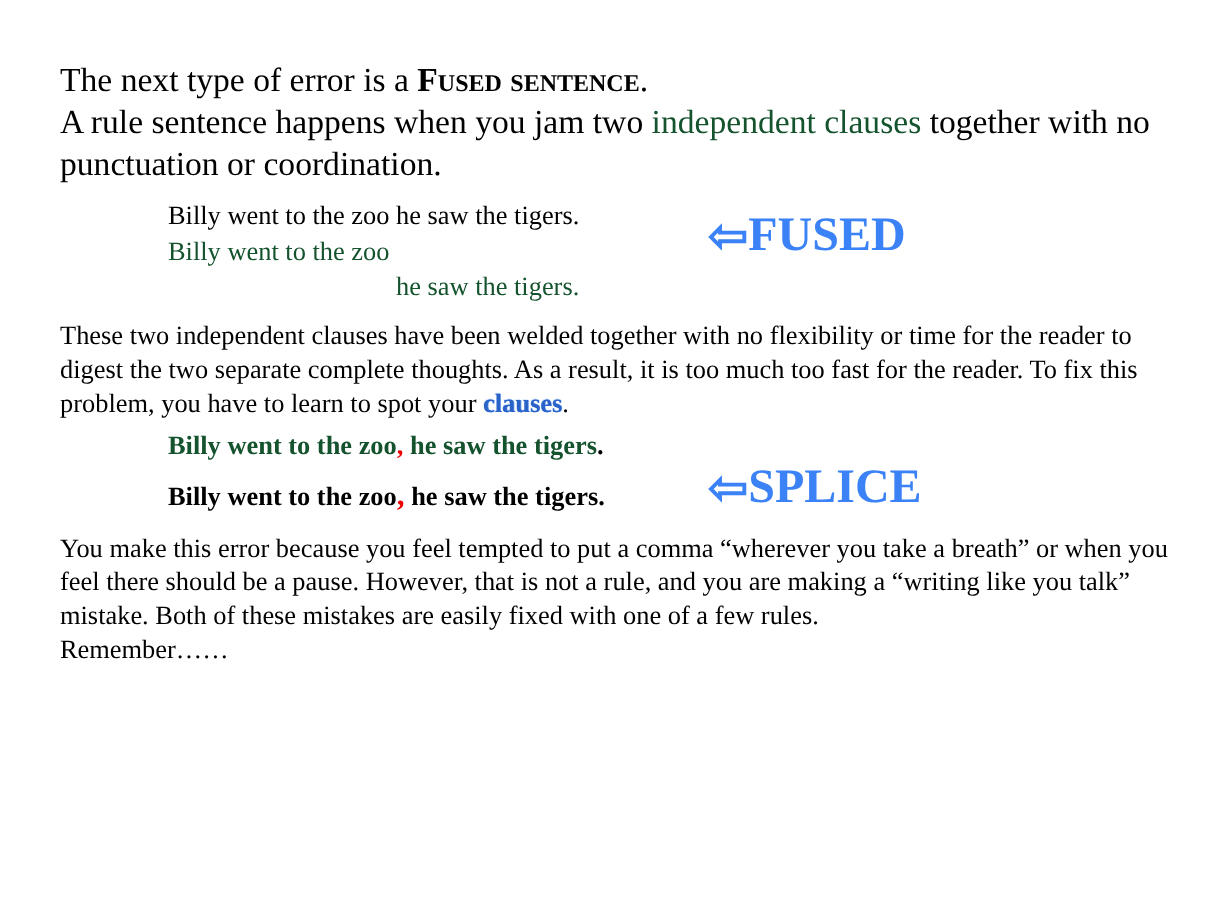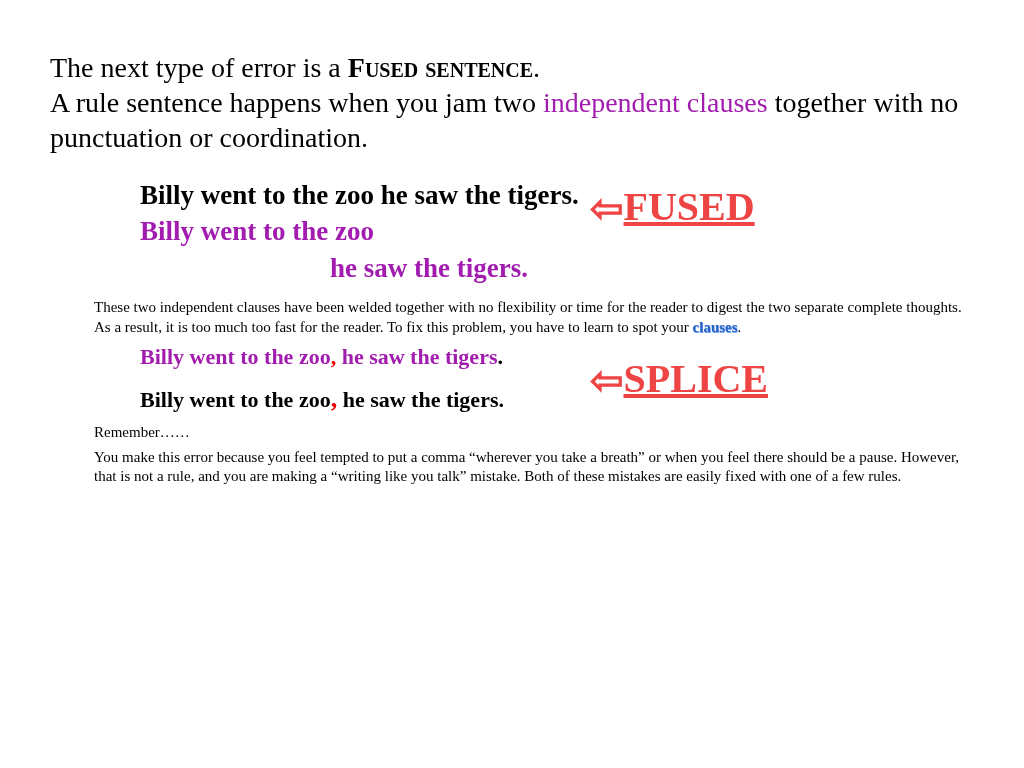--- a/index.html
+++ b/index.html
@@ -18,7 +18,7 @@
   .intro {
     font-size: 28px;
     line-height: 1.25;
-    margin-bottom: 22px;
+    margin-bottom: 10px;
   }
   .smallcaps {
     font-variant: small-caps;

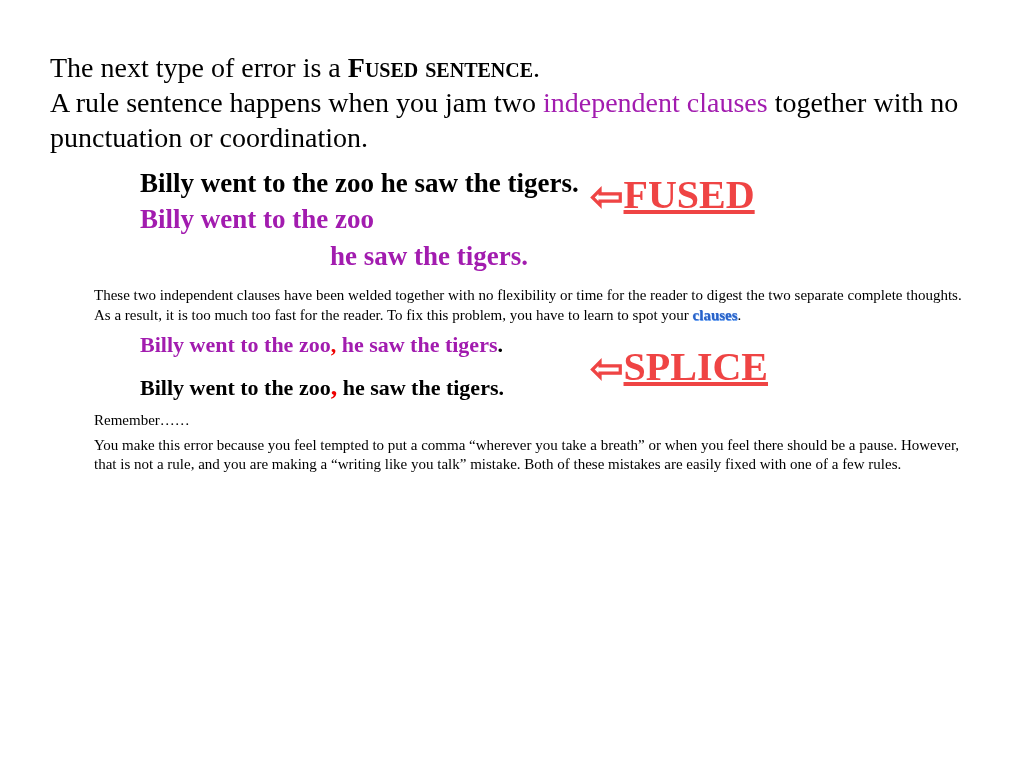--- a/index.html
+++ b/index.html
@@ -24,7 +24,7 @@
     font-variant: small-caps;
     font-weight: bold;
   }
-  .purple { color: #a21caf; }
+  .purple { color: #14532d; }
   .red { color: #ee0000; }
   .blue-outline {
     color: #2a62c7;

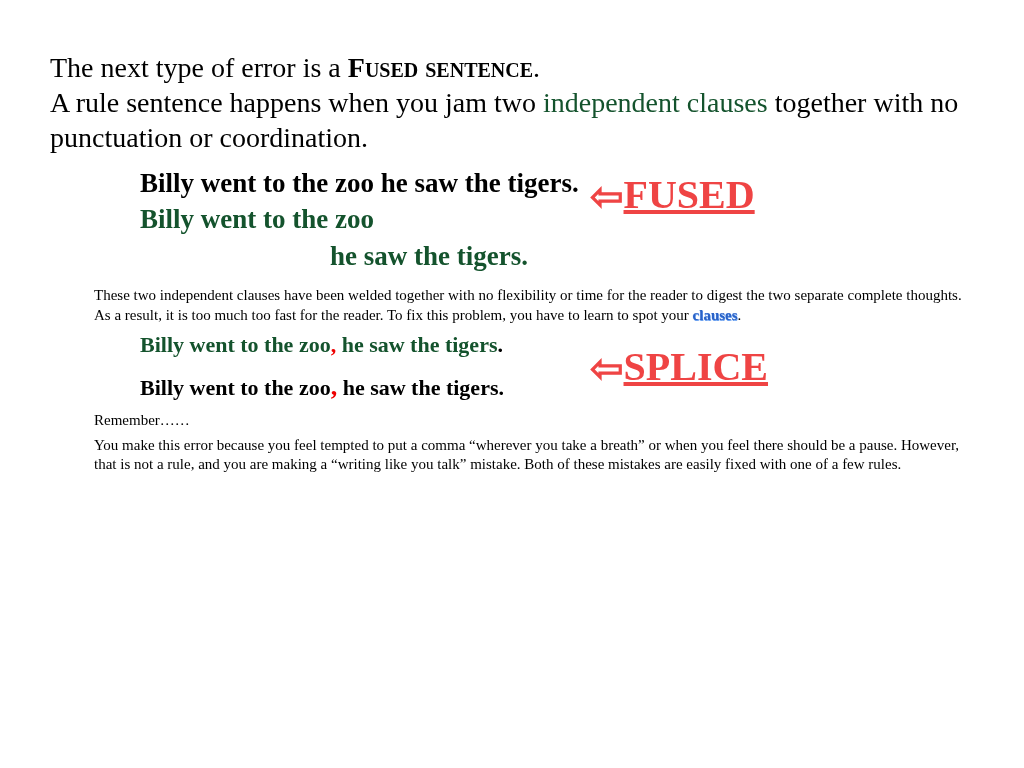--- a/index.html
+++ b/index.html
@@ -37,8 +37,8 @@
     position: relative;
   }
   .example {
-    font-size: 27px;
-    font-weight: bold;
+    font-size: 22px;
+    font-weight: normal;
     line-height: 1.35;
   }
   .example .clause2 {

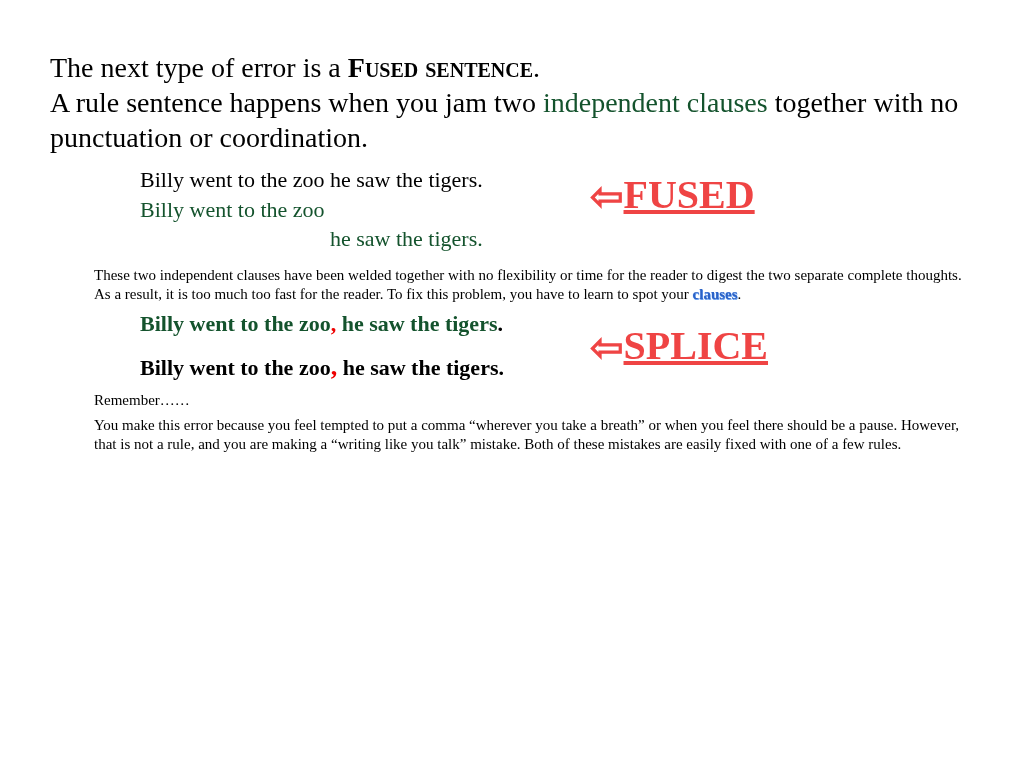--- a/index.html
+++ b/index.html
@@ -48,9 +48,8 @@
     position: absolute;
     font-size: 40px;
     font-weight: bold;
-    color: #ef4444;
+    color: #3b82f6;
     white-space: nowrap;
-    text-decoration: underline;
   }
   .arrow {
     font-family: Arial, sans-serif;

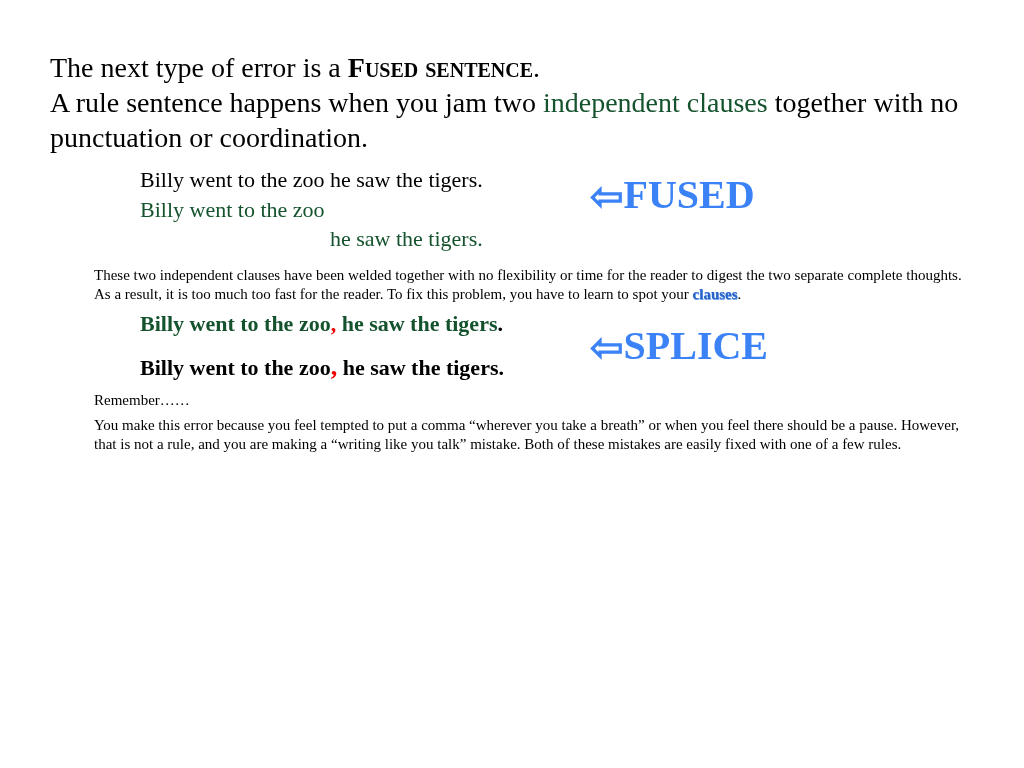--- a/index.html
+++ b/index.html
@@ -58,10 +58,9 @@
     vertical-align: -2px;
   }
   .para {
-    font-size: 15px;
+    font-size: 22px;
     line-height: 1.28;
     margin-top: 12px;
-    margin-left: 44px;
   }
   .mid {
     font-size: 27px;

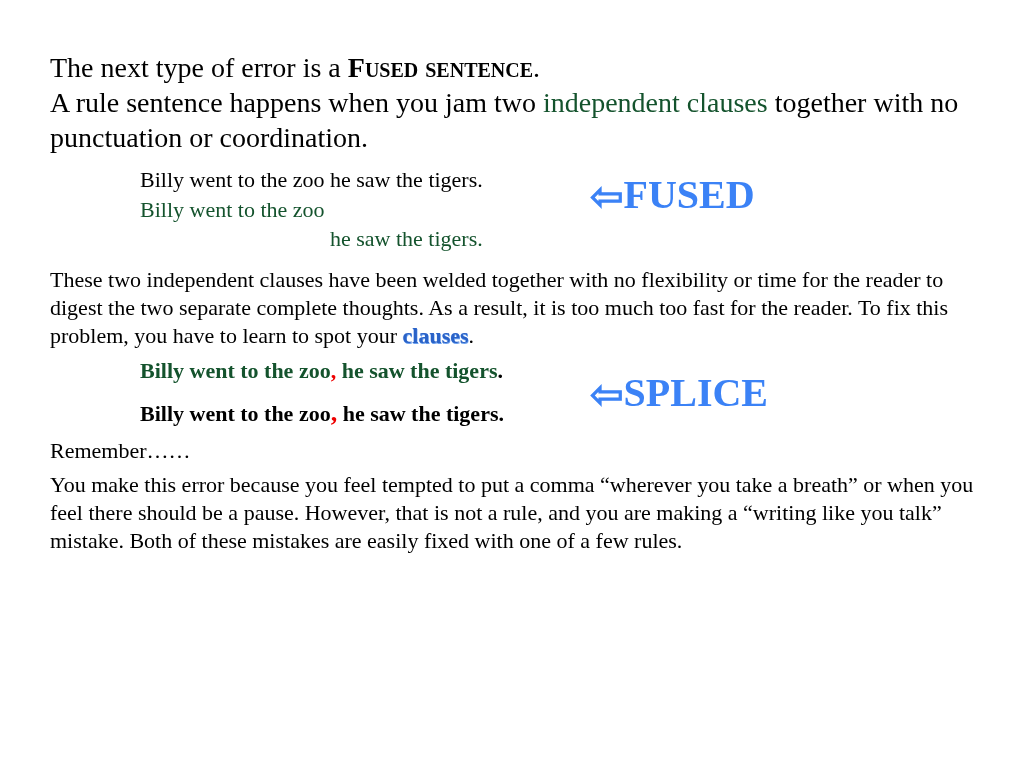--- a/index.html
+++ b/index.html
@@ -113,7 +113,7 @@
     <div>
       <span>Billy went to the zoo</span><span class="bigcomma">,</span><span> he saw the tigers.</span>
     </div>
-    <div class="callout" style="top:6px; left:450px;">
+    <div class="callout" style="top:18px; left:450px;">
       <span class="arrow">⇦</span><span>SPLICE</span>
     </div>
   </div>

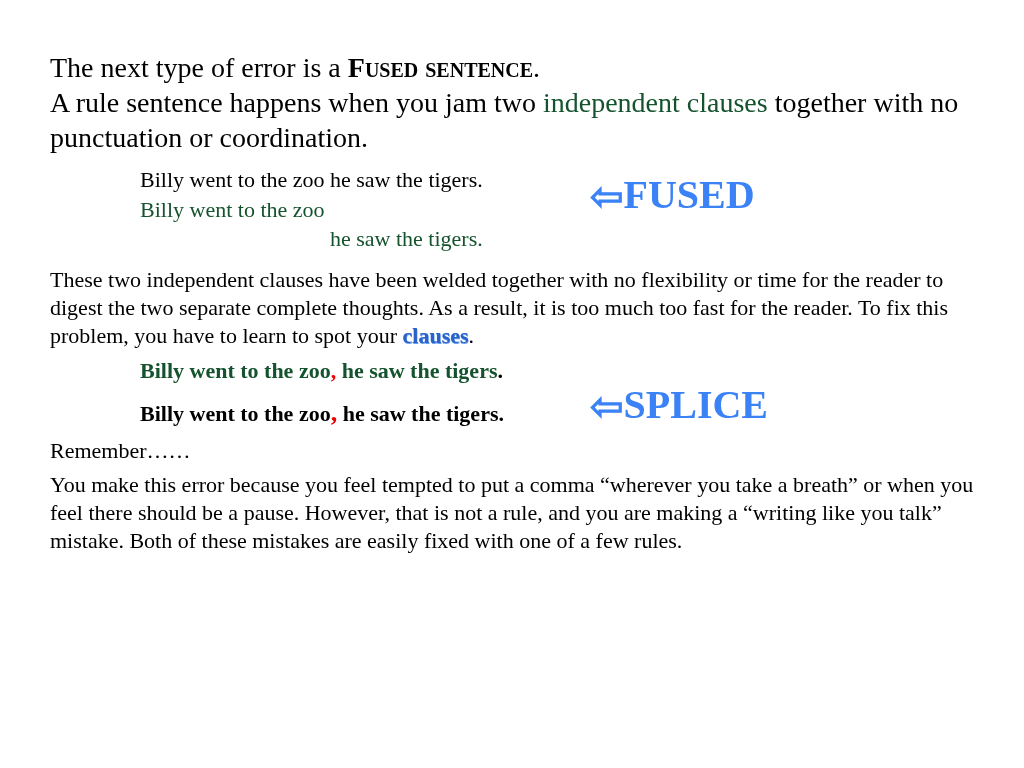--- a/index.html
+++ b/index.html
@@ -118,8 +118,8 @@
     </div>
   </div>
 
+  <div class="para" style="margin-top:6px;">You make this error because you feel tempted to put a comma “wherever you take a breath” or when you feel there should be a pause.  However, that is not a rule, and you are making a “writing like you talk” mistake.  Both of these mistakes are easily fixed with one of a few rules.</div>
   <div class="para" style="margin-top:0;">Remember……</div>
-  <div class="para" style="margin-top:6px;">You make this error because you feel tempted to put a comma “wherever you take a breath” or when you feel there should be a pause.  However, that is not a rule, and you are making a “writing like you talk” mistake.  Both of these mistakes are easily fixed with one of a few rules.</div>
 
 </div>
 

